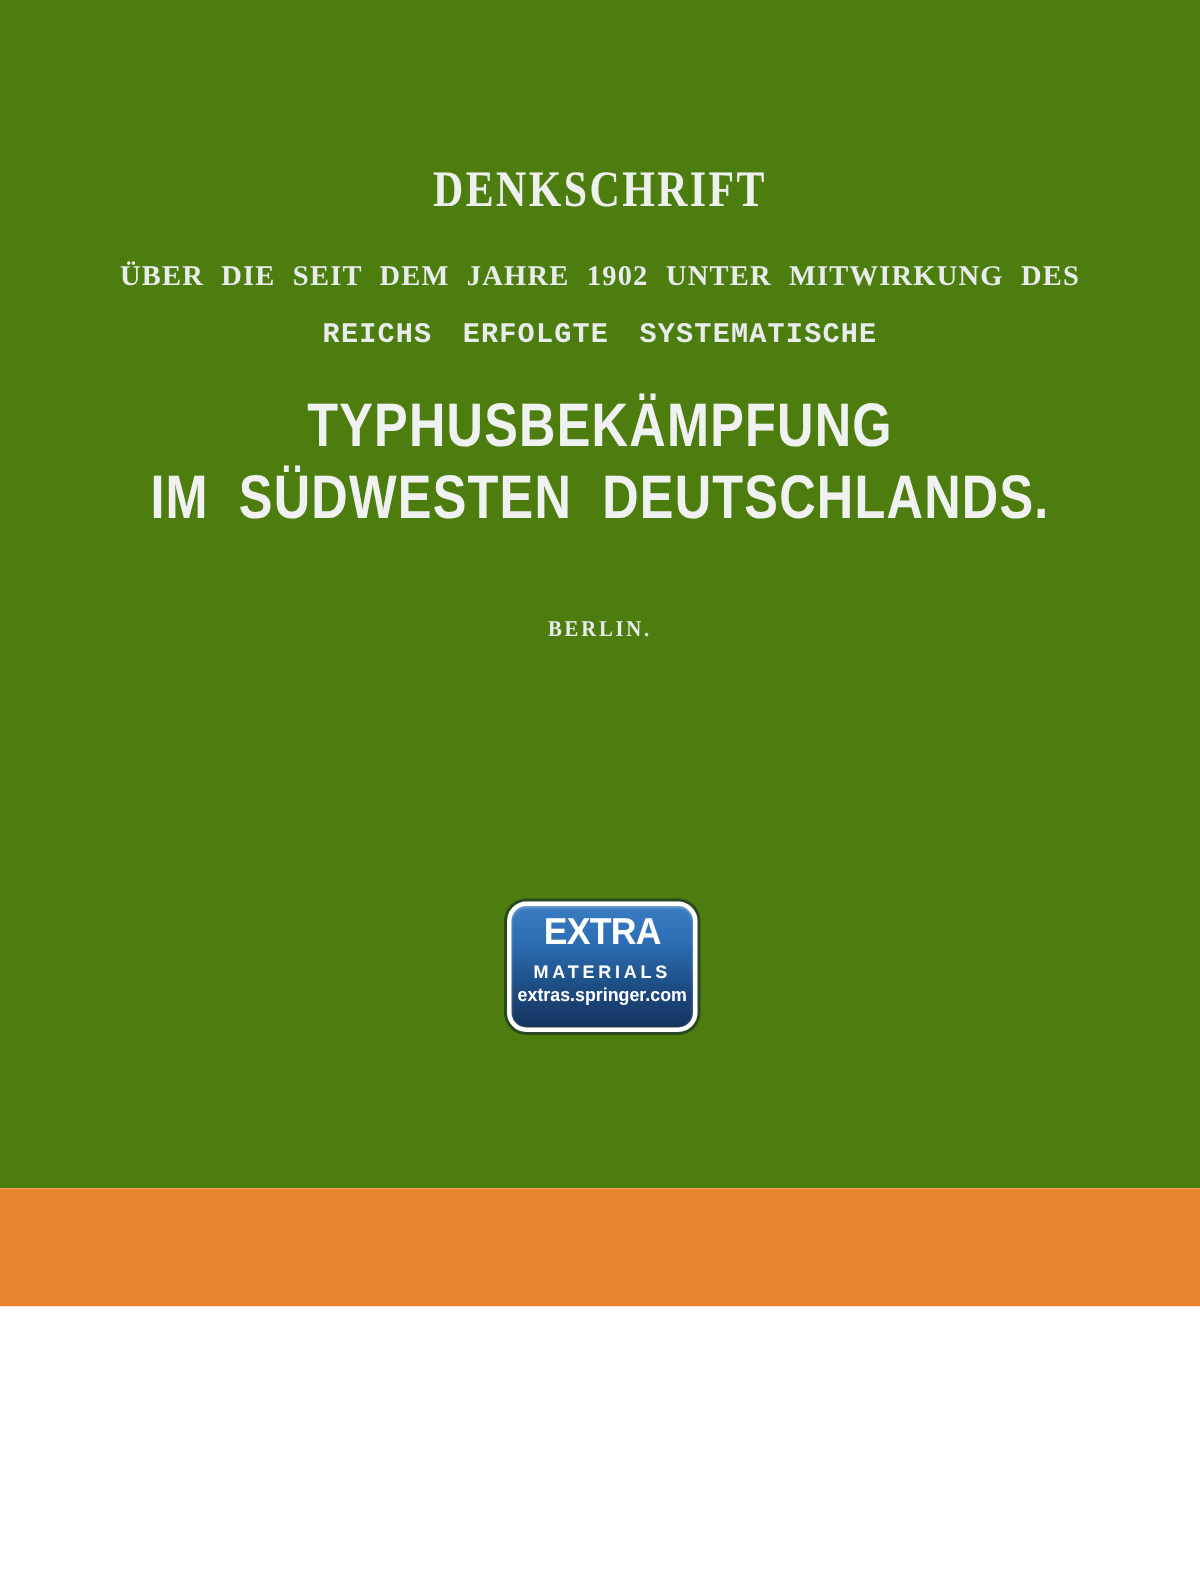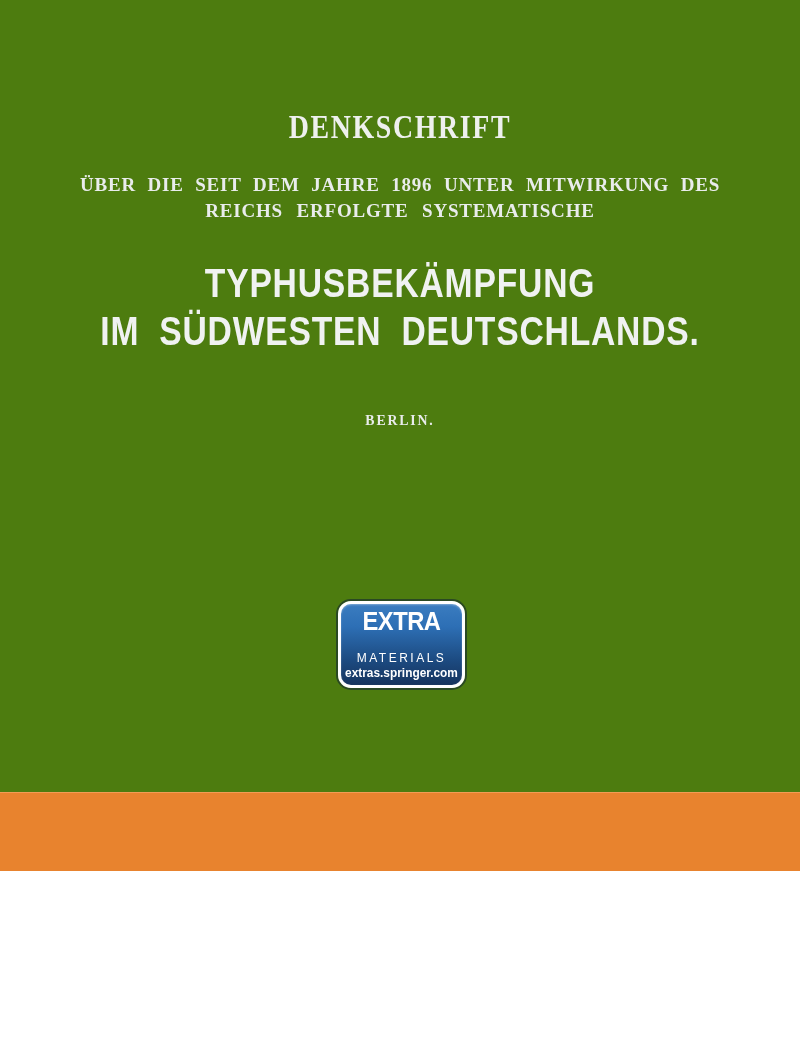--- a/index.html
+++ b/index.html
@@ -71,7 +71,7 @@
 
   <div class="navy-panel">
     <div class="center-text series-heading">DENKSCHRIFT</div>
-    <div class="center-text sub sub1">ÜBER DIE SEIT DEM JAHRE 1896 UNTER MITWIRKUNG DES</div>
+    <div class="center-text sub sub1">ÜBER DIE SEIT DEM JAHRE 1902 UNTER MITWIRKUNG DES</div>
     <div class="center-text sub sub2">REICHS ERFOLGTE SYSTEMATISCHE</div>
     <div class="center-text main-title t1">TYPHUSBEKÄMPFUNG</div>
     <div class="center-text main-title t2">IM SÜDWESTEN DEUTSCHLANDS.</div>

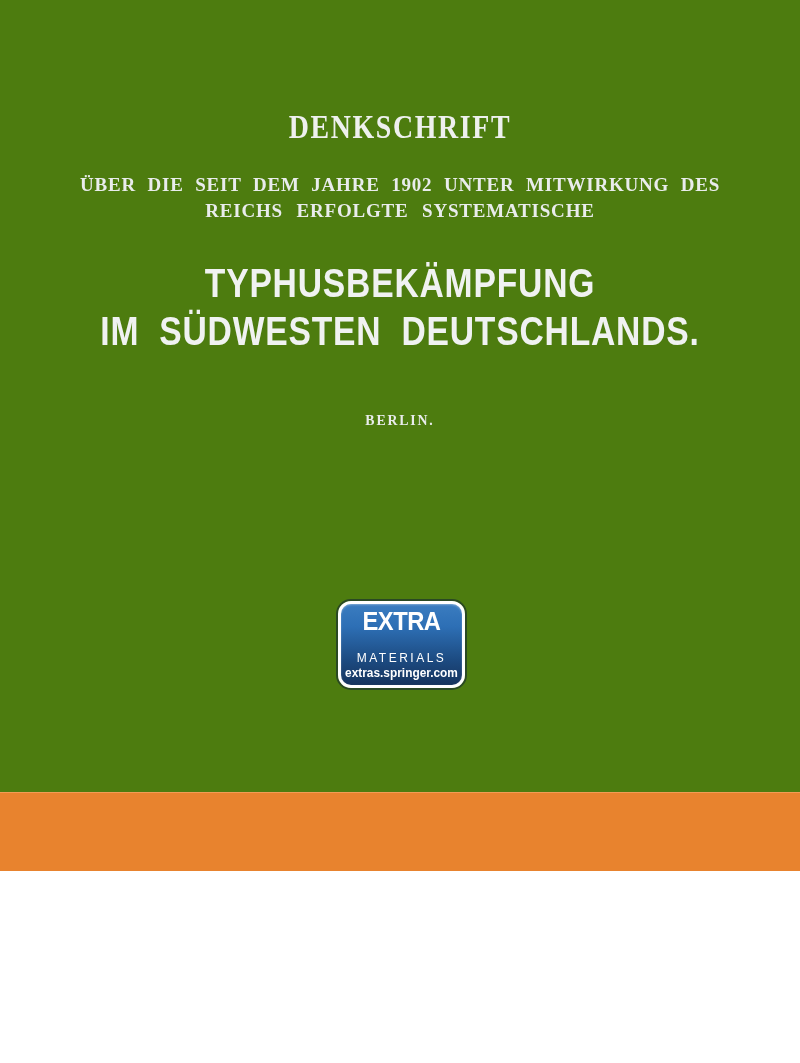--- a/index.html
+++ b/index.html
@@ -22,7 +22,7 @@
     color:#e9ecec; letter-spacing:0.8px;
   }
   .sub1 { top:174px; word-spacing:6px; }
-  .sub2 { top:200px; word-spacing:8px; }
+  .sub2 { top:212px; word-spacing:8px;font-family:Liberation Mono, monospace; }
   .main-title {
     font-family:"Liberation Sans",sans-serif; font-weight:bold; font-size:41px;
     color:#f0f2f1; transform:scaleX(0.82); letter-spacing:1px; white-space:nowrap;

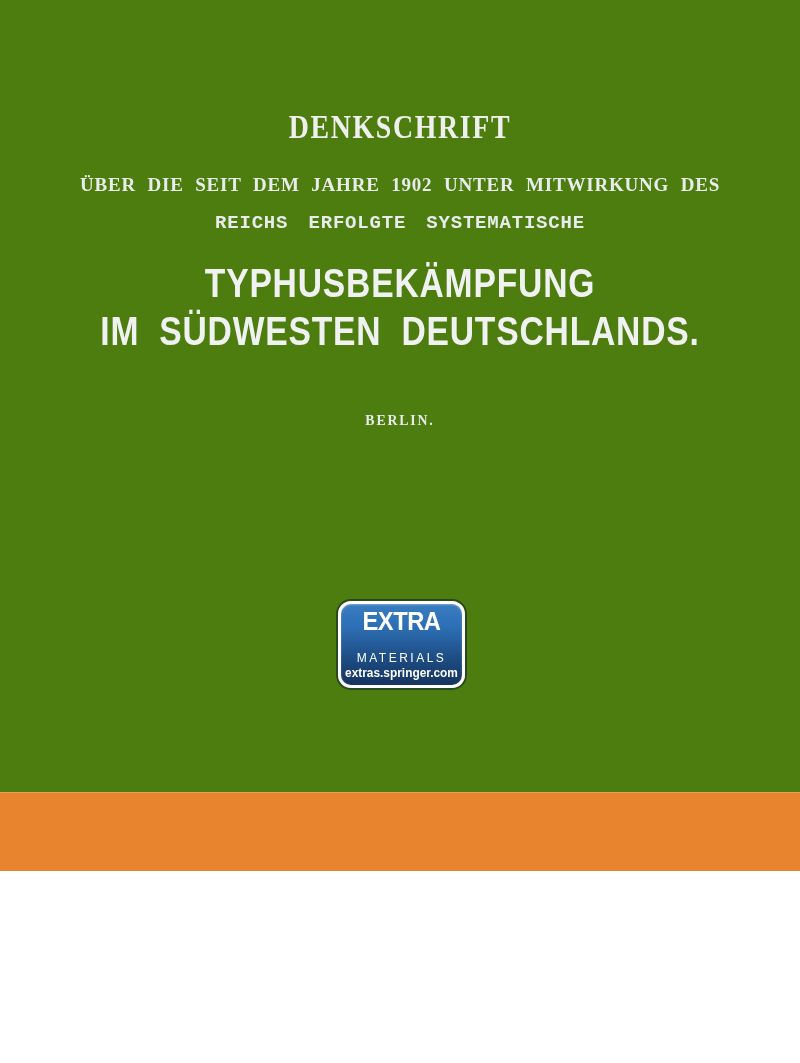--- a/index.html
+++ b/index.html
@@ -46,7 +46,7 @@
     letter-spacing:-0.5px; transform:scaleX(0.95);
   }
   .badge-subtitle {
-    margin-top:18px; font-size:12px; font-weight:normal; line-height:1.1;
+    margin-top:8px; font-size:12px; font-weight:bold; line-height:1.1;
     letter-spacing:2.5px;
   }
   .badge-url {

